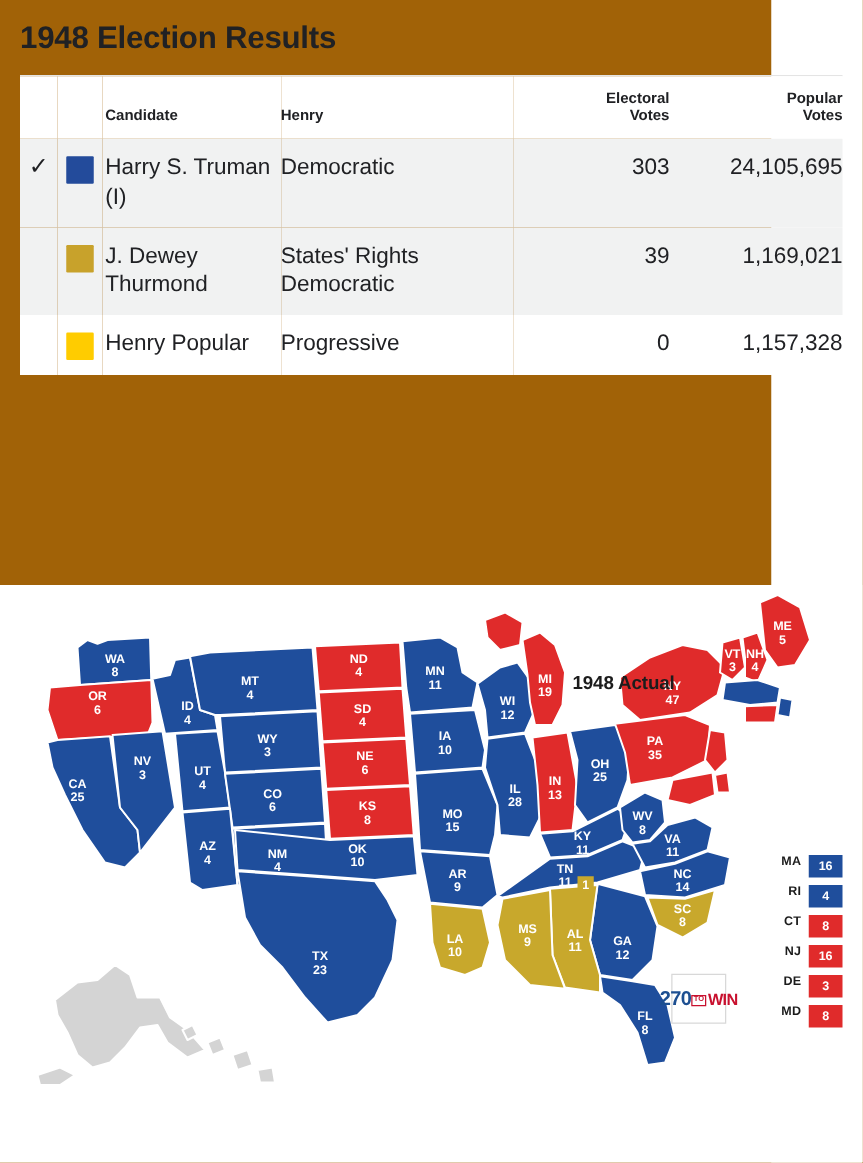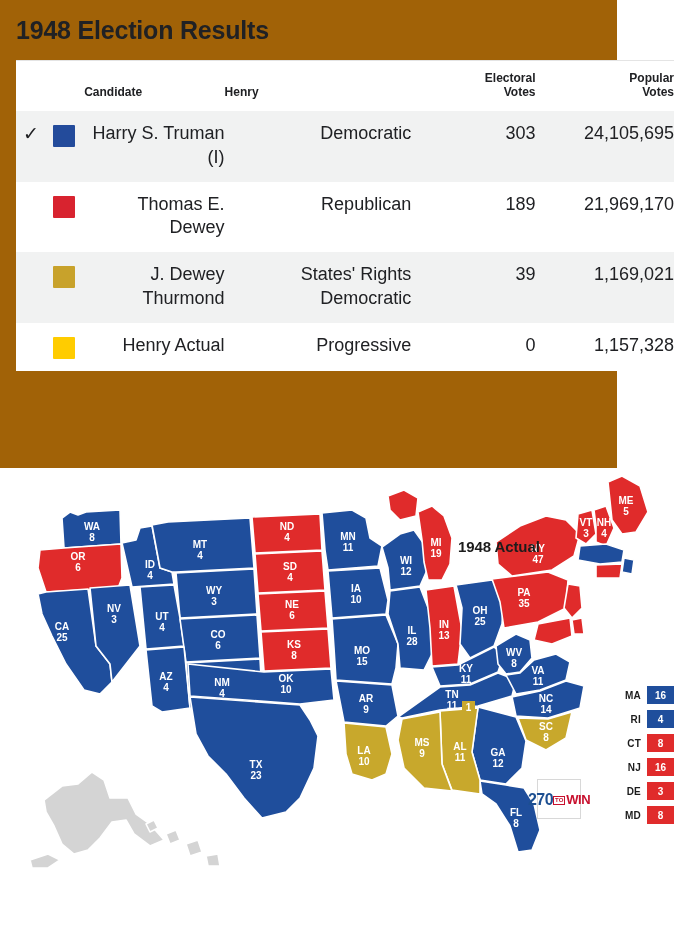--- a/index.html
+++ b/index.html
@@ -63,7 +63,6 @@
     vertical-align: top;
     padding: 11px 0 12px 0;
     line-height: 1.32;
-    text-align: right;
   }
   tr.row-alt td { background: #f1f2f2; }
   tr.row-plain td { background: #ffffff; }

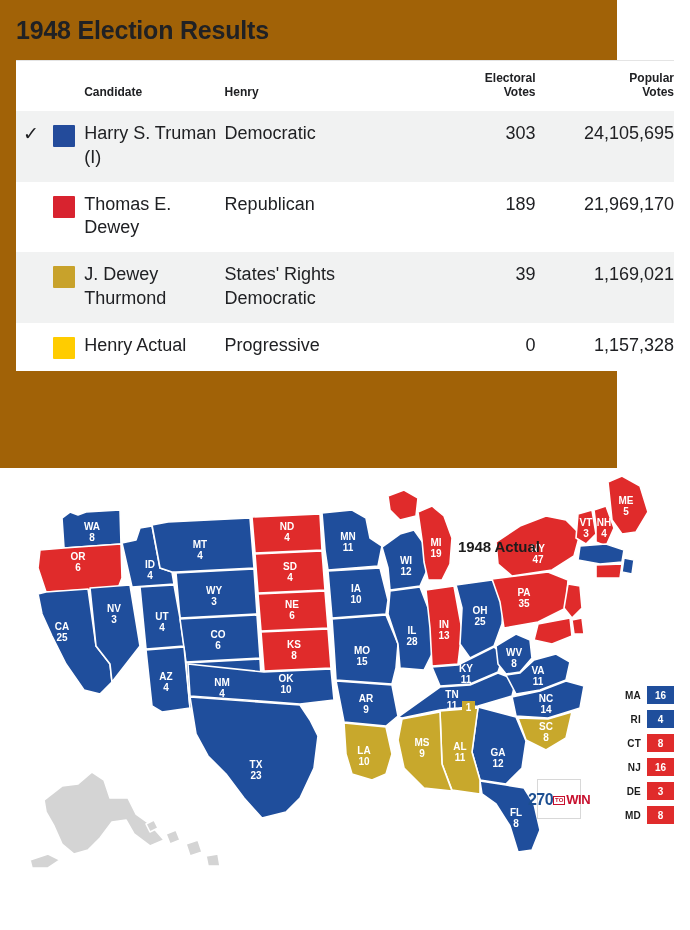--- a/index.html
+++ b/index.html
@@ -211,16 +211,6 @@
           <td>Democratic</td>
           <td class="cell-ev">303</td>
           <td class="cell-pv">24,105,695</td>
-        </tr>
-        <tr class="row-plain">
-          <td class="cell-check"></td>
-          <td class="cell-swatch">
-            <span class="swatch" style="background: rgb(216, 35, 47);"></span>
-          </td>
-          <td class="cell-candidate">Thomas E. Dewey</td>
-          <td>Republican</td>
-          <td class="cell-ev">189</td>
-          <td class="cell-pv">21,969,170</td>
         </tr>
         <tr class="row-alt">
           <td class="cell-check"></td>

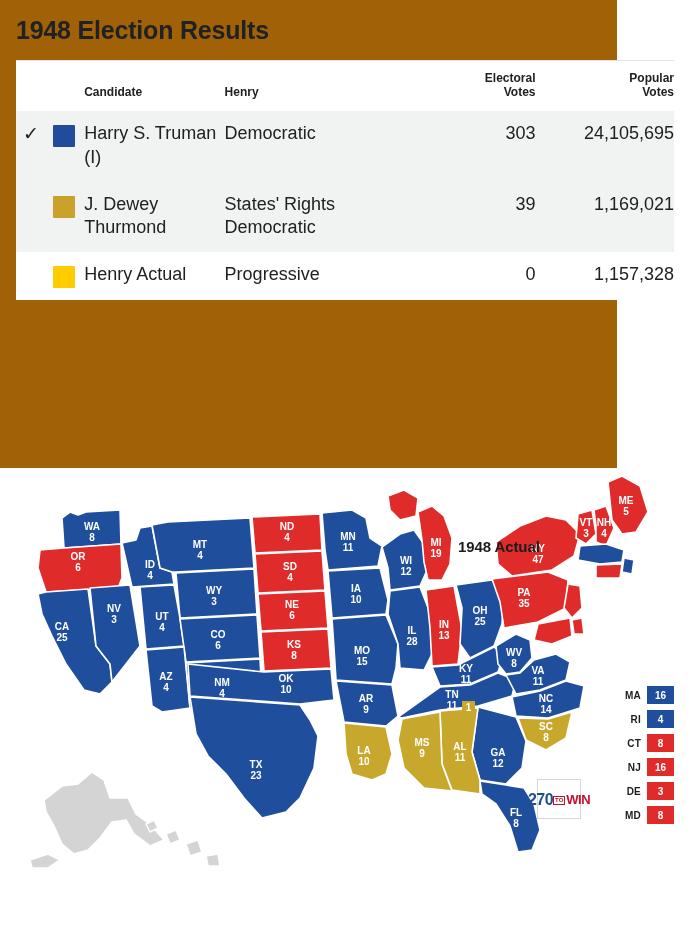--- a/index.html
+++ b/index.html
@@ -227,7 +227,7 @@
           <td class="cell-swatch">
             <span class="swatch" style="background: rgb(255, 204, 0);"></span>
           </td>
-          <td class="cell-candidate">Henry Actual</td>
+          <td class="cell-candidate">Henry Popular</td>
           <td>Progressive</td>
           <td class="cell-ev">0</td>
           <td class="cell-pv">1,157,328</td>

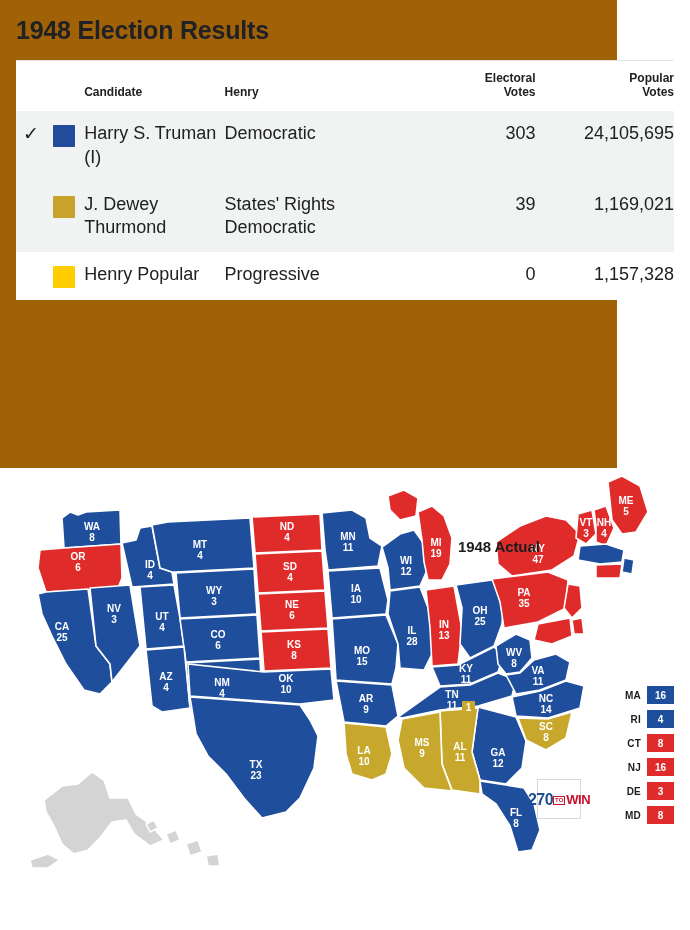--- a/index.html
+++ b/index.html
@@ -109,7 +109,6 @@
   }
   .ss-row {
     display: flex;
-    align-items: center;
     justify-content: flex-end;
     height: 22px;
     margin-bottom: 2px;

